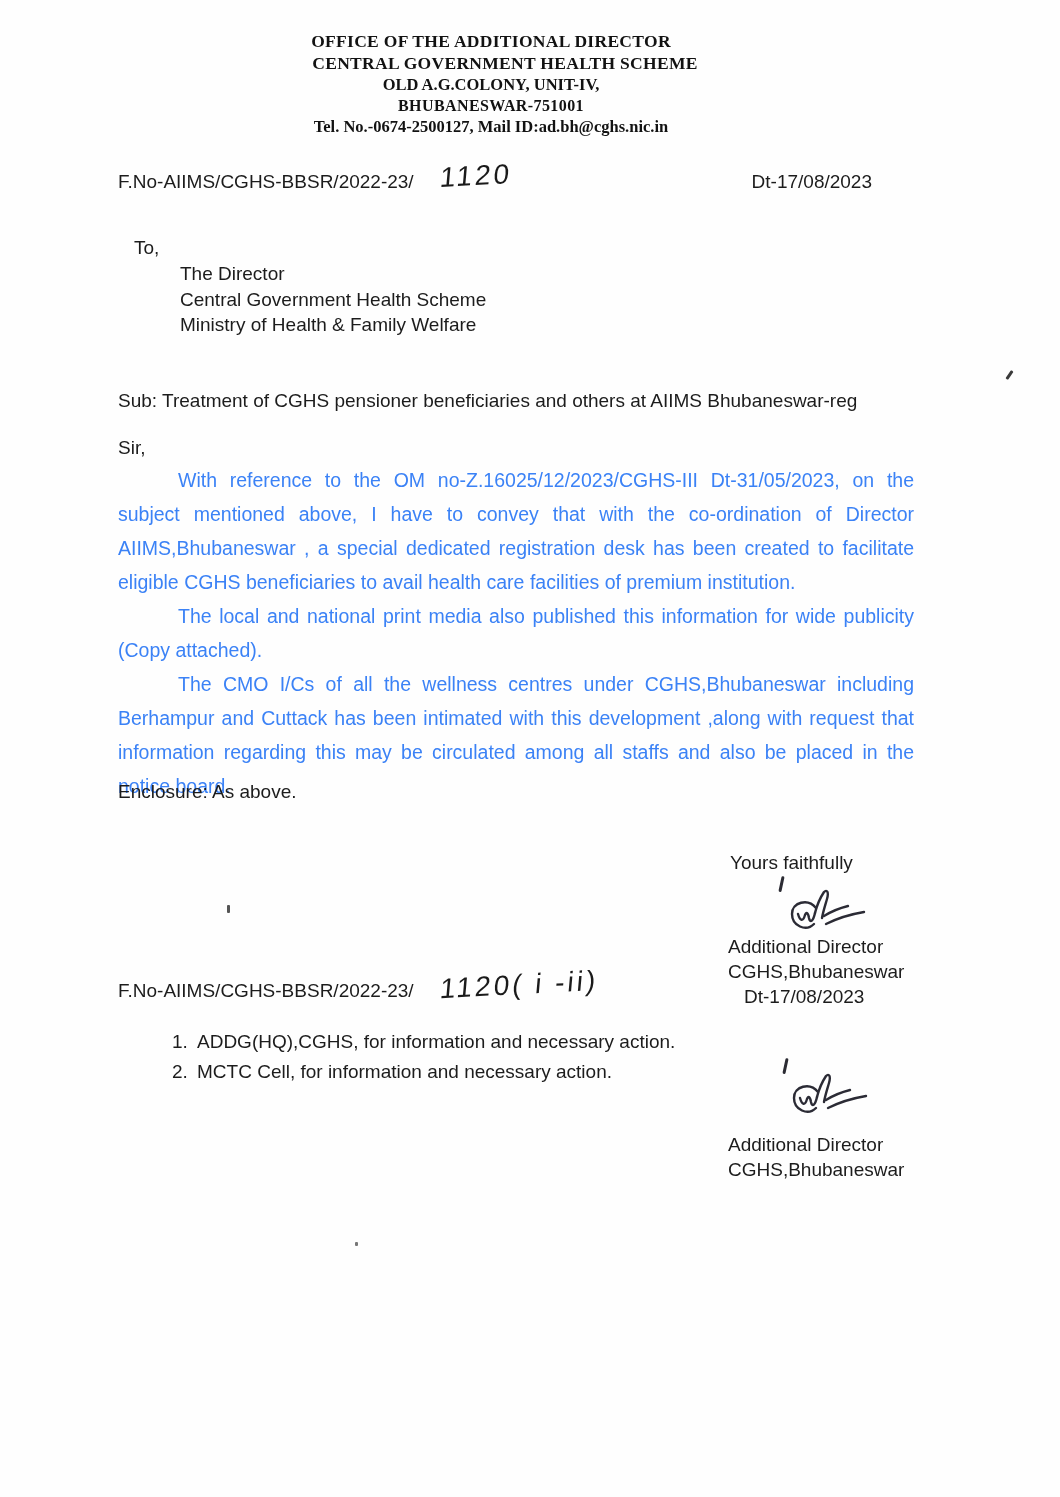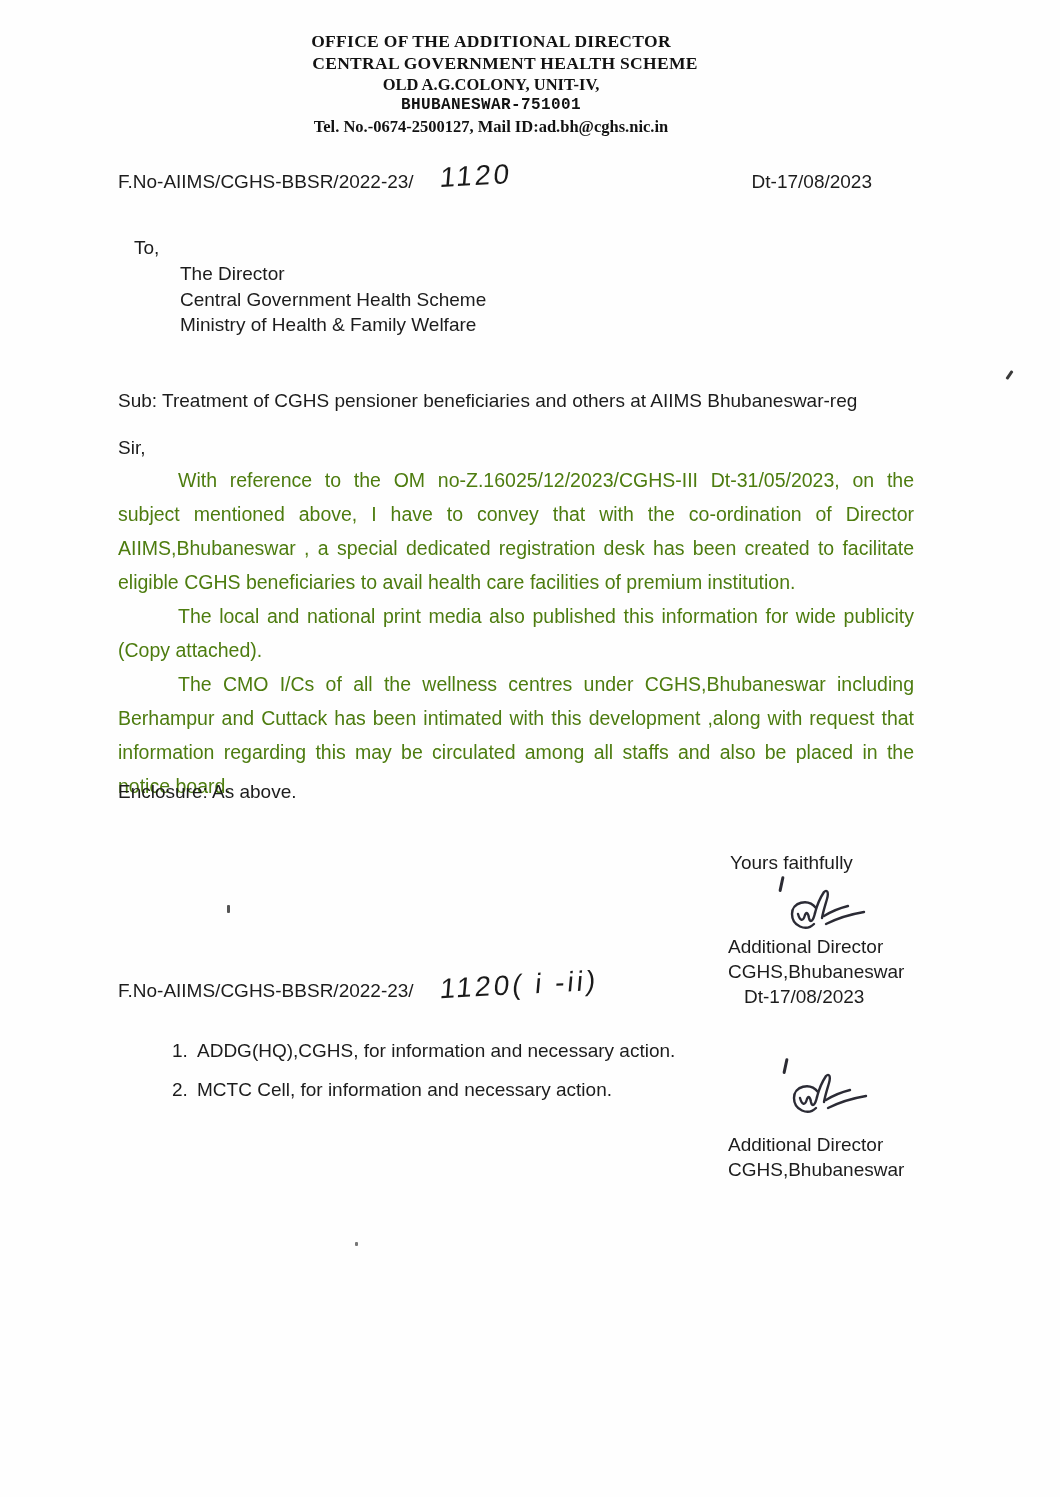--- a/index.html
+++ b/index.html
@@ -24,7 +24,7 @@
   .letterhead .lh1 { font-size:17.5px; line-height:22px; letter-spacing:.3px; }
   .letterhead .lh2 { font-size:17.5px; line-height:22px; letter-spacing:.3px; padding-left:28px; }
   .letterhead .lh3 { font-size:16.5px; line-height:21px; }
-  .letterhead .lh4 { font-size:16px;   line-height:21px; letter-spacing:.4px;font-family:Liberation Mono, monospace; }
+  .letterhead .lh4 { font-size:16px;   line-height:21px; letter-spacing:.4px; }
   .letterhead .lh5 { font-size:16.5px; line-height:22px; }
   
   .ref-row {

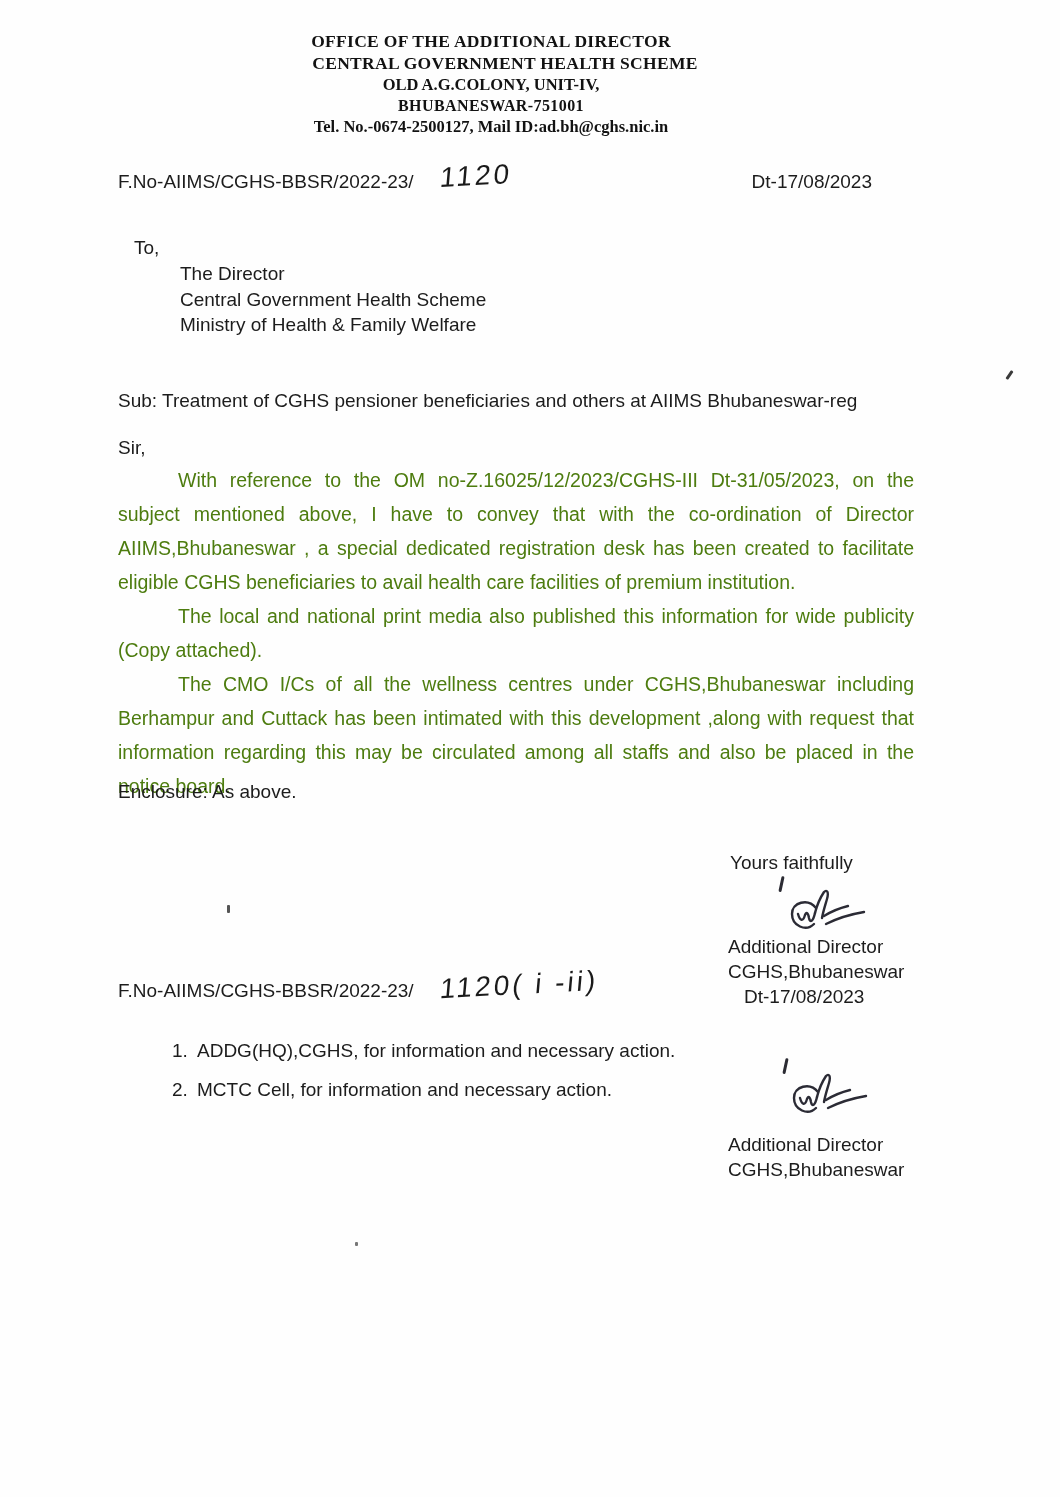--- a/index.html
+++ b/index.html
@@ -55,7 +55,7 @@
     position:absolute; left:118px; top:463px; width:796px;
     font-size:19.5px; line-height:34px;
     text-align:justify;
-    color:#4d7c0f;
+    color:#3b82f6;
   }
   .body-text p { margin:0; text-indent:60px; }
   .enclosure { position:absolute; left:118px; top:781px; font-size:19px; }

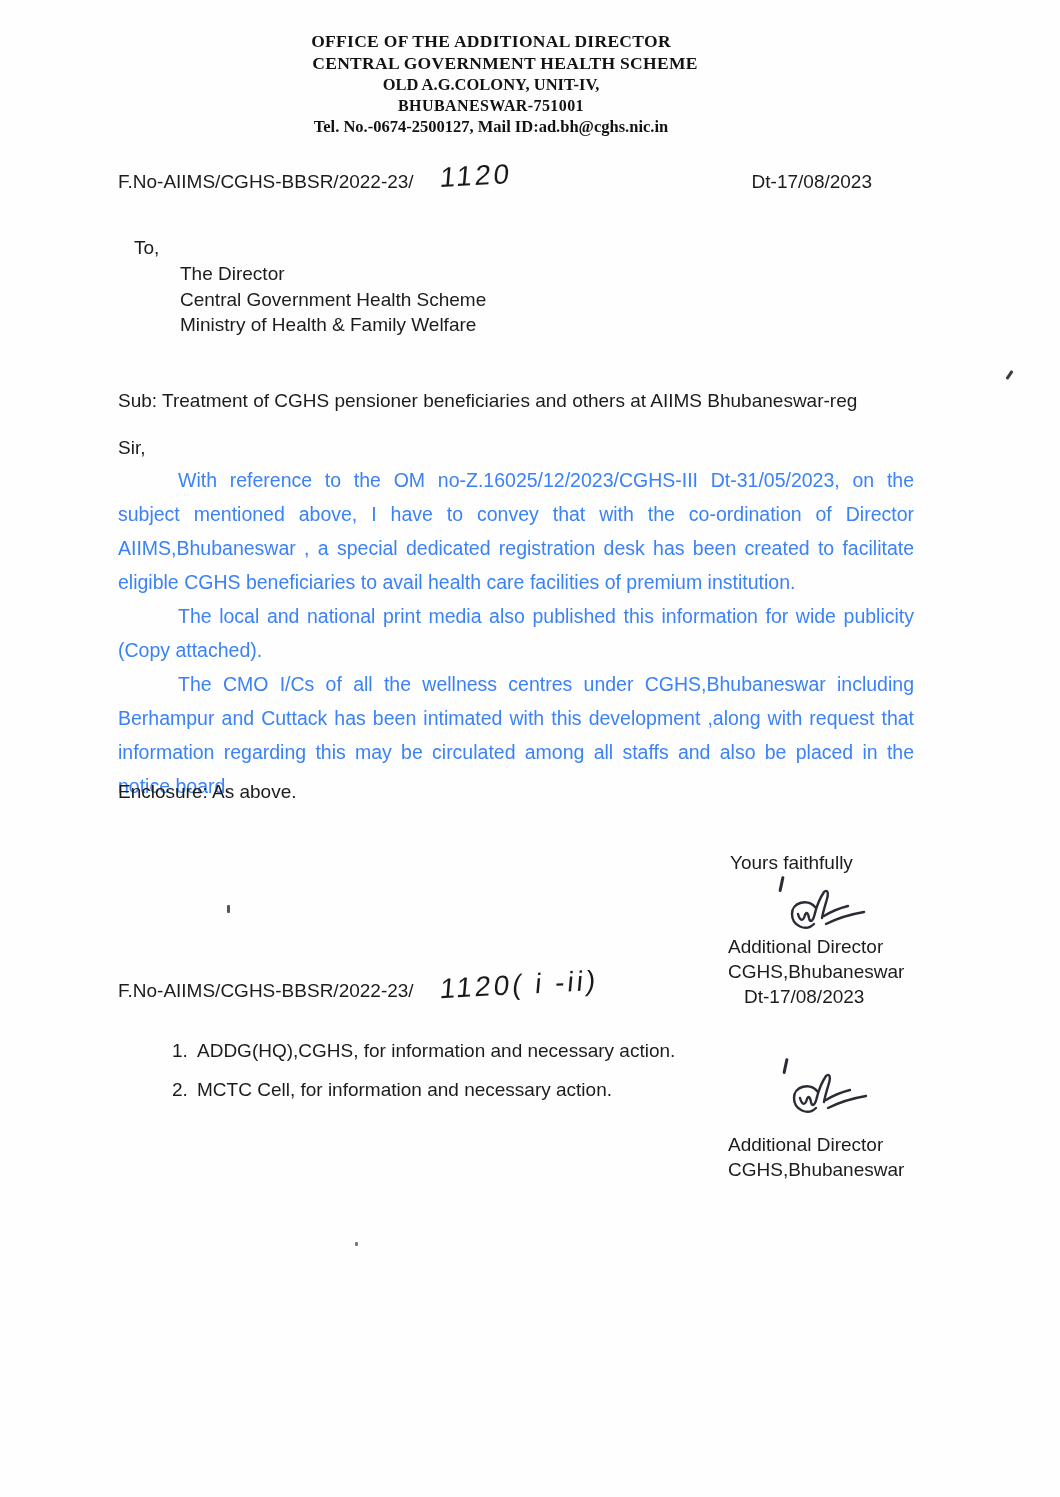--- a/index.html
+++ b/index.html
@@ -74,7 +74,7 @@
   .copy-to { position:absolute; left:145px; top:1027px; font-size:19px; }
   .copy-to .heading { margin-bottom:6px; }
   .copy-to ol { margin:0; padding-left:48px; }
-  .copy-to li { line-height:30px; padding-left:4px;margin-top:9px; }
+  .copy-to li { line-height:30px; padding-left:4px; }
   
   .artifact { position:absolute; background:#3a3a3a; border-radius:1px; }
   .artifact.a1 { left:1008px; top:370px; width:3px; height:10px; transform:rotate(35deg); }

